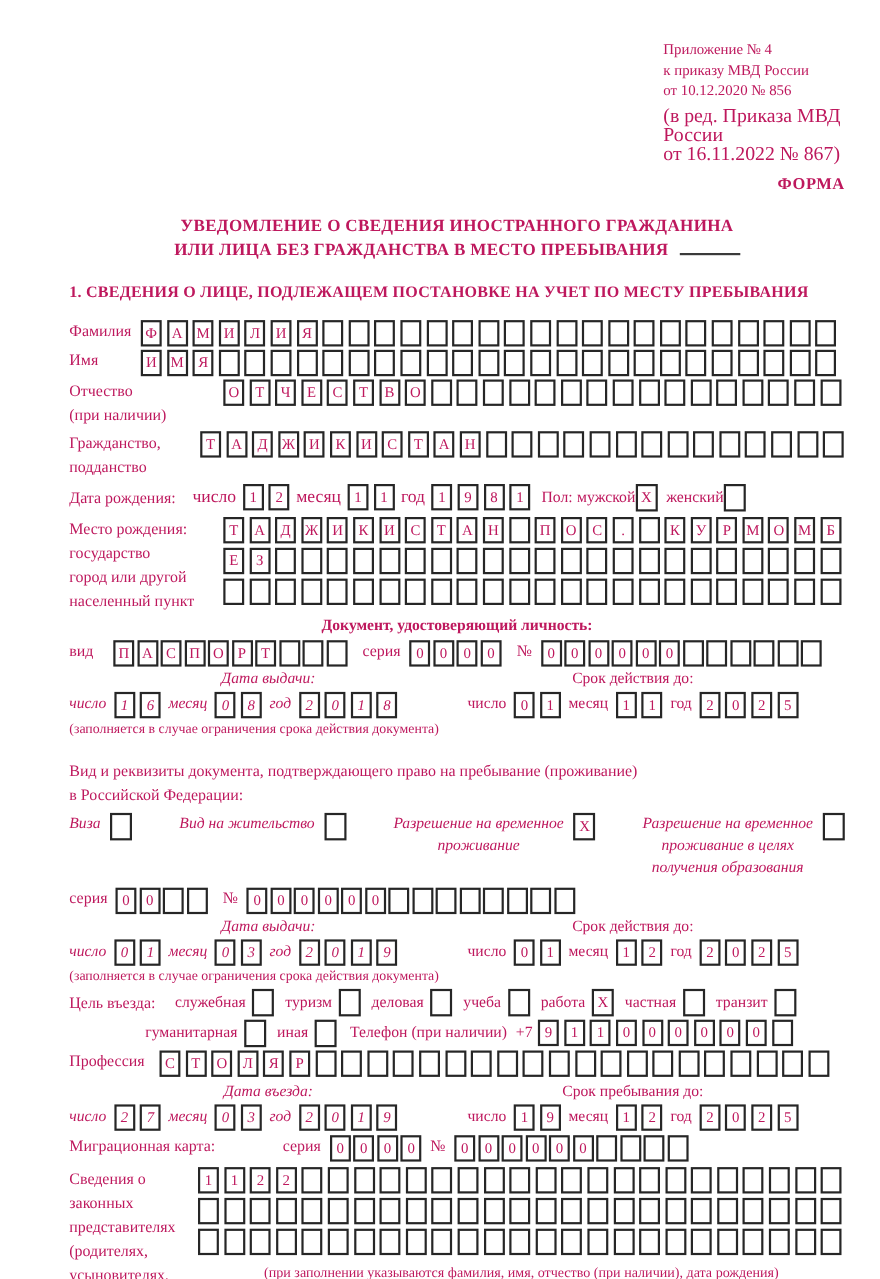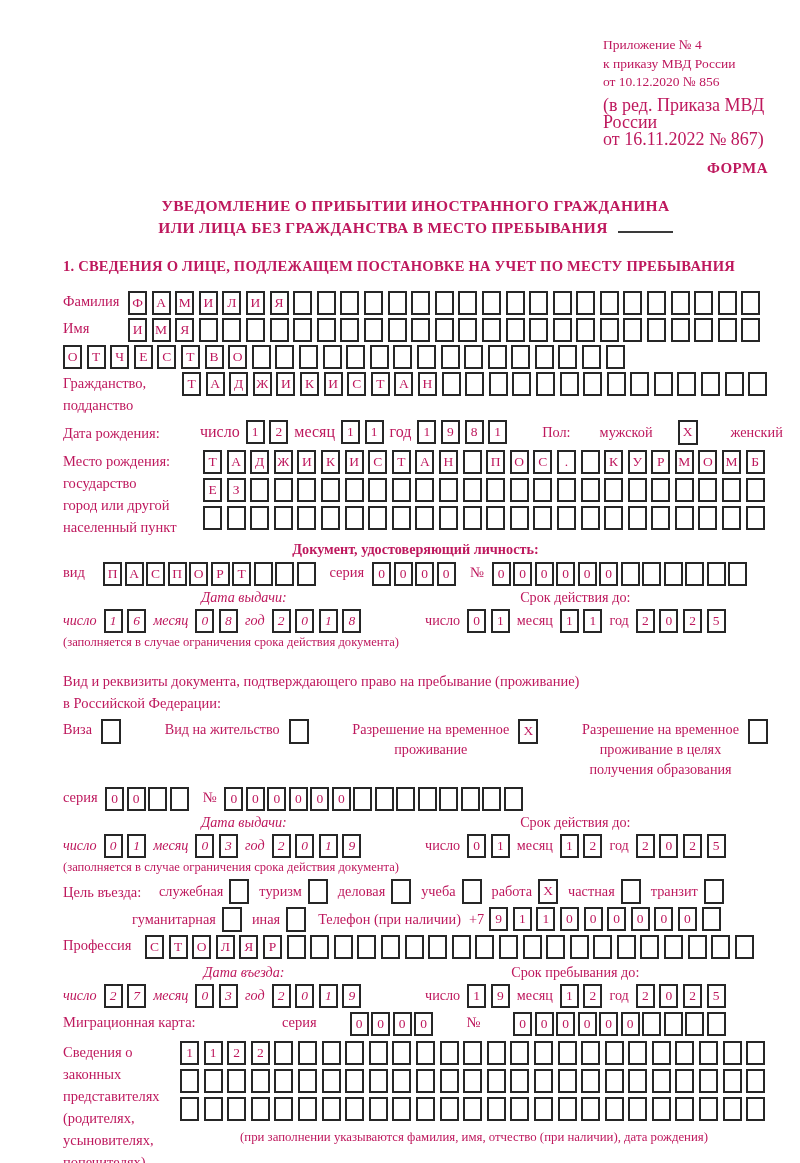--- a/index.html
+++ b/index.html
@@ -75,7 +75,7 @@
   <div class="forma">ФОРМА</div>
 
   <div class="title">
-    <div>УВЕДОМЛЕНИЕ О ПРИБЫТИИ ИНОСТРАННОГО ГРАЖДАНИНА</div>
+    <div>УВЕДОМЛЕНИЕ О СВЕДЕНИЯ ИНОСТРАННОГО ГРАЖДАНИНА</div>
     <div><span>ИЛИ ЛИЦА БЕЗ ГРАЖДАНСТВА В МЕСТО ПРЕБЫВАНИЯ</span><span class="blank"></span></div>
   </div>
 

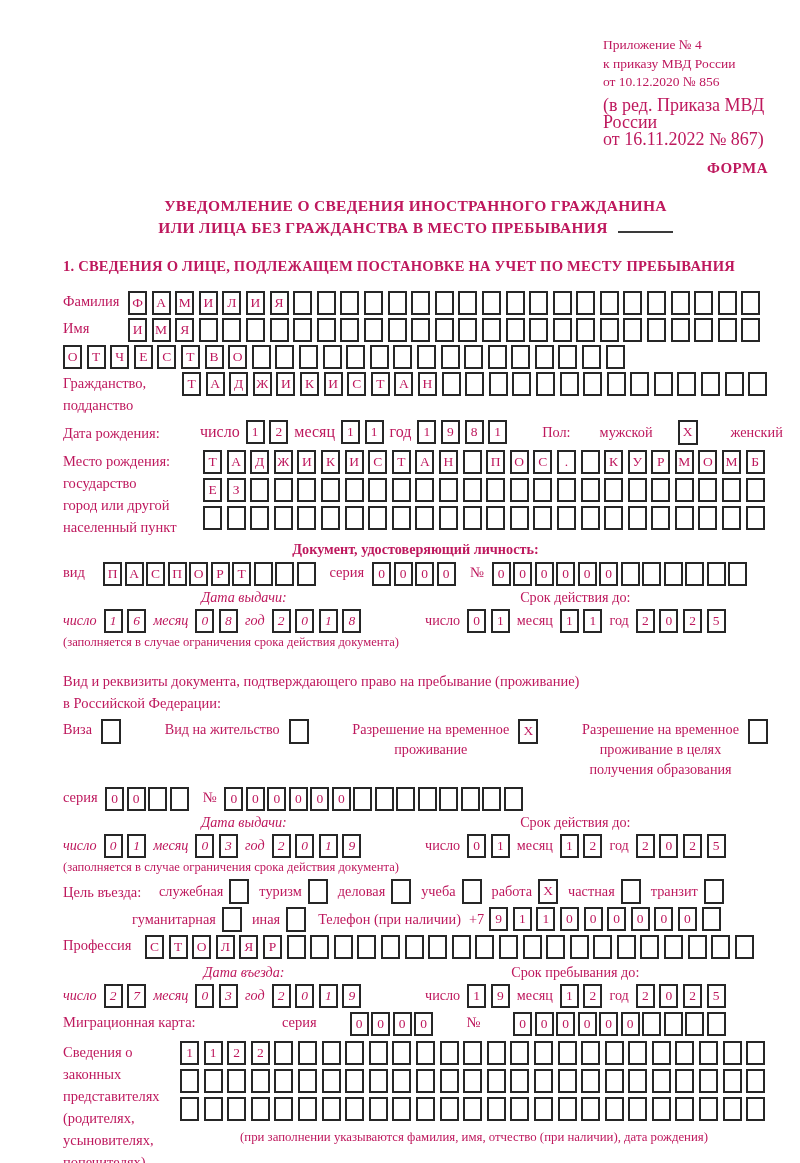--- a/index.html
+++ b/index.html
@@ -148,6 +148,10 @@
   </div>
 
   <div class="frow">
+    <div class="flabel-lines w140">
+        <div>Отчество</div>
+        <div>(при наличии)</div>
+      </div>
     <span class="strip">
         <span class="cbox">О</span>
         <span class="cbox">Т</span>

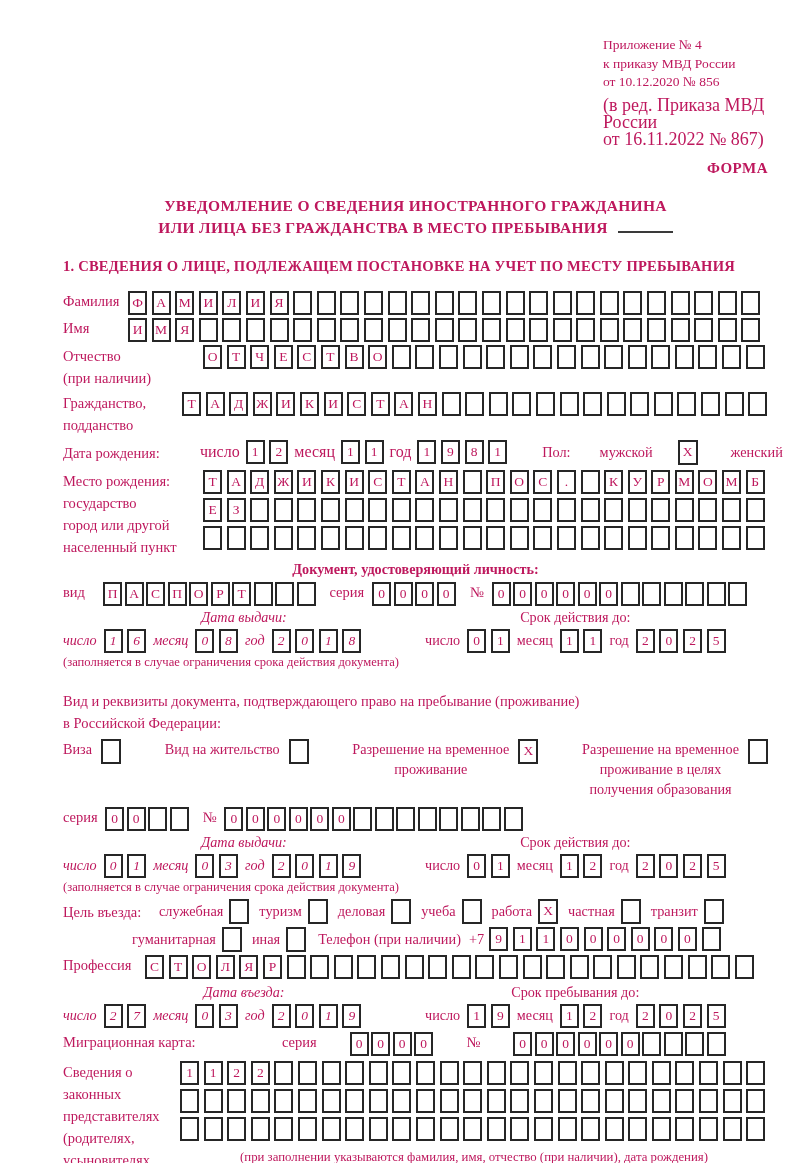--- a/index.html
+++ b/index.html
@@ -51,7 +51,7 @@
   .phone-label{font-size:14.3px;margin-left:12px;}
   .phone-prefix{font-size:14.3px;margin:0 5px 0 8px;}
   .mb5{margin-bottom:5px;}
-  .mt4{margin-top:4px;gap:25px;}
+  .mt4{margin-top:4px;}
   
   .repcol{flex:1;}
   .note-c{text-align:center;font-size:12.8px;margin-top:9px;}

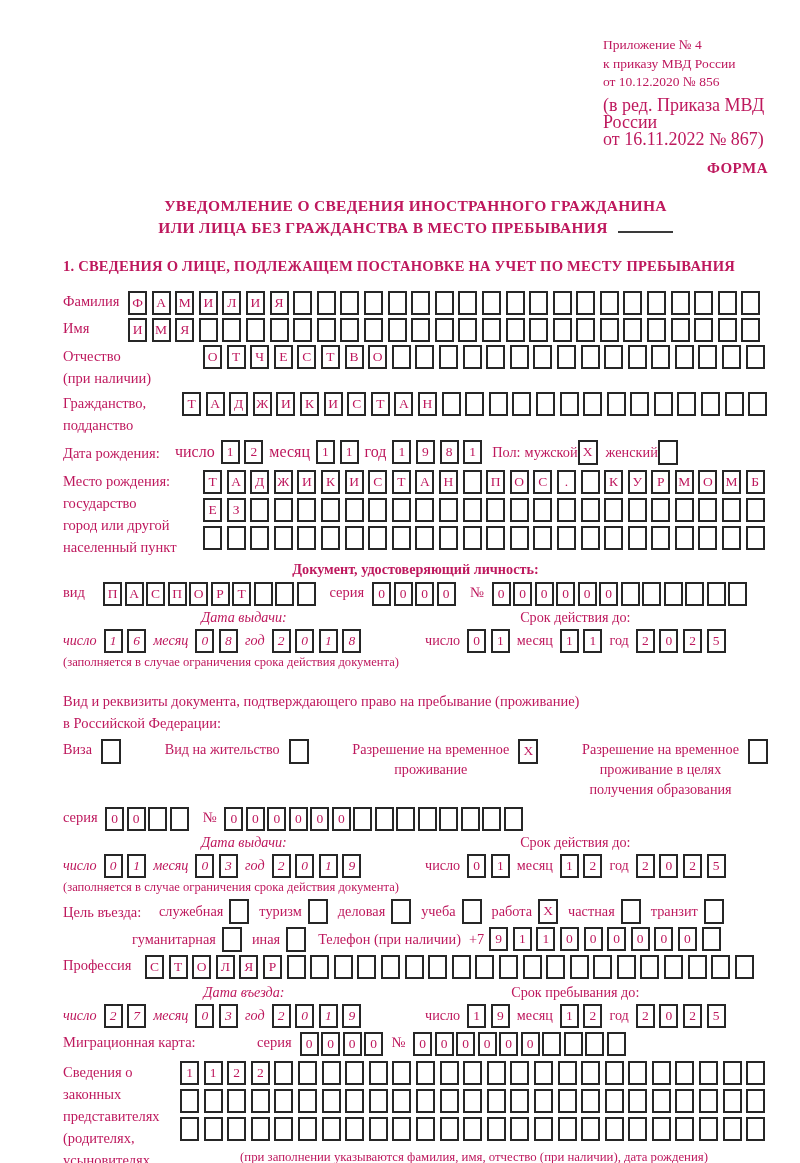--- a/index.html
+++ b/index.html
@@ -42,7 +42,7 @@
   .intro{font-size:14.5px;line-height:22px;margin-top:20px;}
   .permits{display:flex;justify-content:space-between;align-items:flex-start;margin:5px 0 8px;}
   .permit{display:flex;gap:9px;align-items:flex-start;}
-  .permit-label{font-size:14.2px;line-height:20px;text-align:center;}
+  .permit-label{font-size:14.2px;line-height:20px;text-align:center;font-style:italic;}
   
   .opts{align-items:center;}
   .optwrap{display:flex;align-items:center;gap:6px;}

